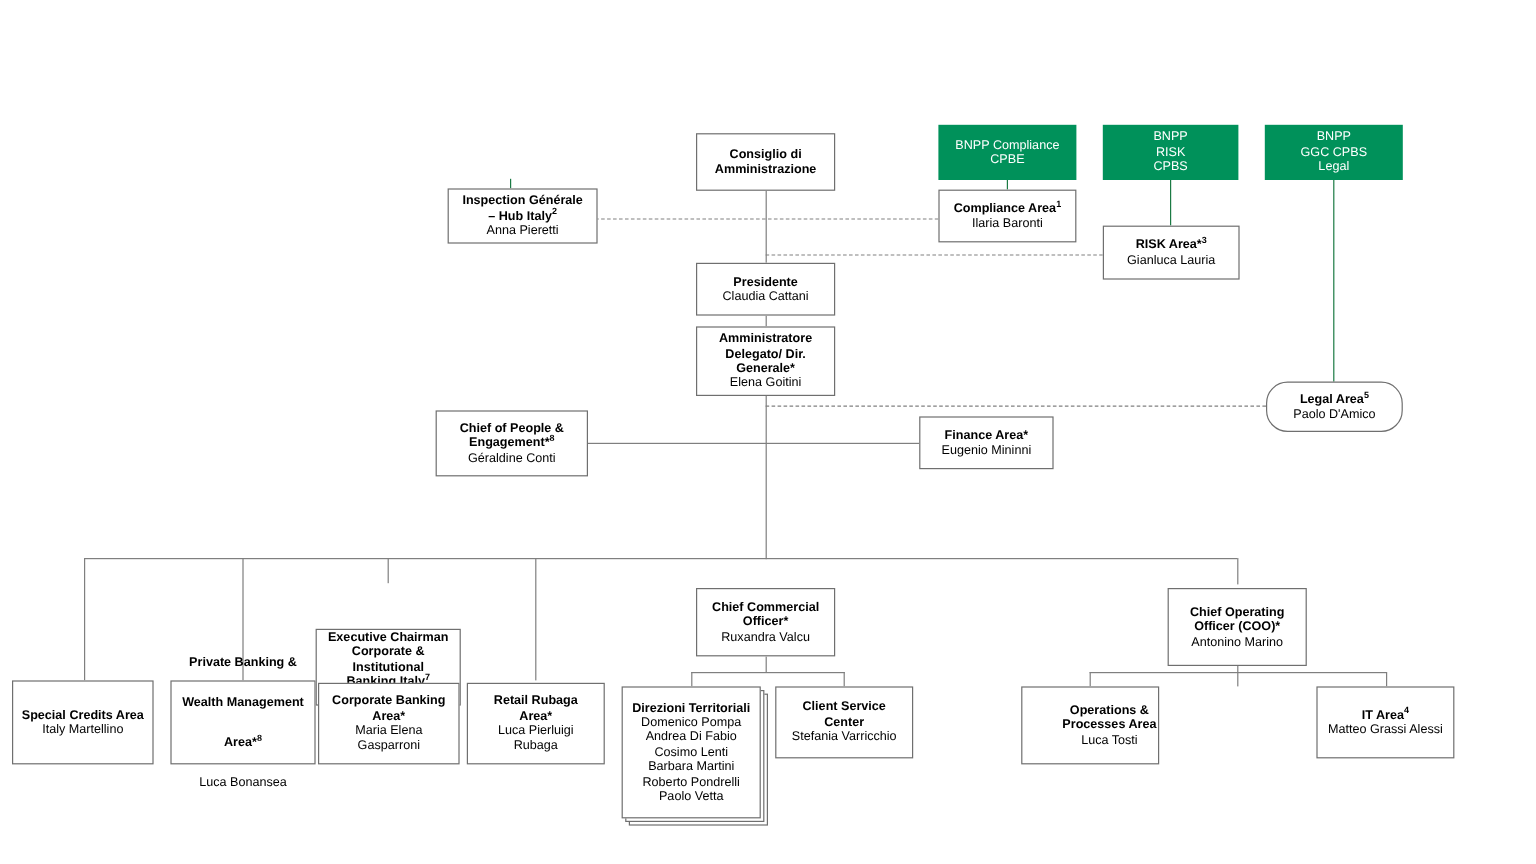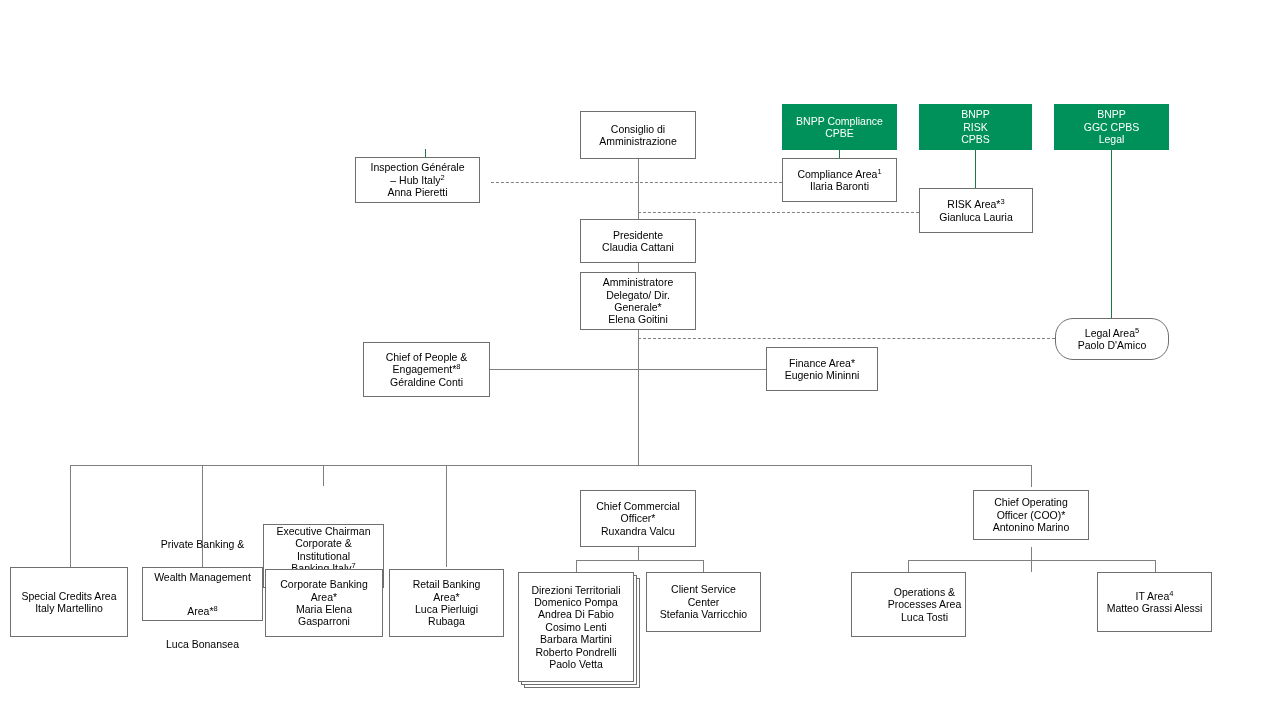--- a/index.html
+++ b/index.html
@@ -35,7 +35,7 @@
     color:#000000;
     z-index:5;
   }
-  .box .t{font-weight:normal;font-size:10.5px;}
+  .box .t{font-weight:bold;font-size:10.5px;}
   .box .n{font-weight:normal;font-size:10.5px;}
   .box.bnpp{
     background:#00915a;

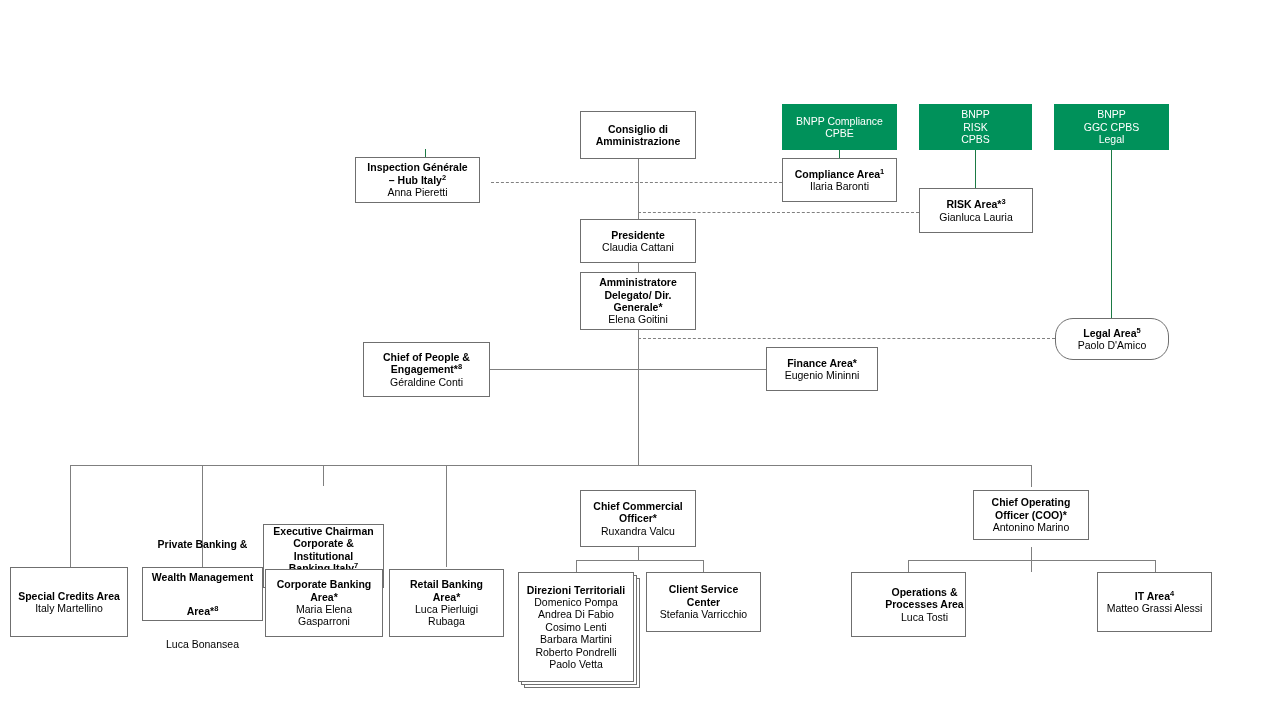--- a/index.html
+++ b/index.html
@@ -119,7 +119,7 @@
     <span class="t">Legal</span>
   </div>
 
-  <div class="box" style="left:355px;top:157px;width:125px;height:46px;">
+  <div class="box" style="left:373px;top:157px;width:125px;height:46px;">
     <span class="t">Inspection Générale</span>
     <span class="t"><span>– Hub Italy</span><sup>2</sup></span>
     <span class="n">Anna Pieretti</span>

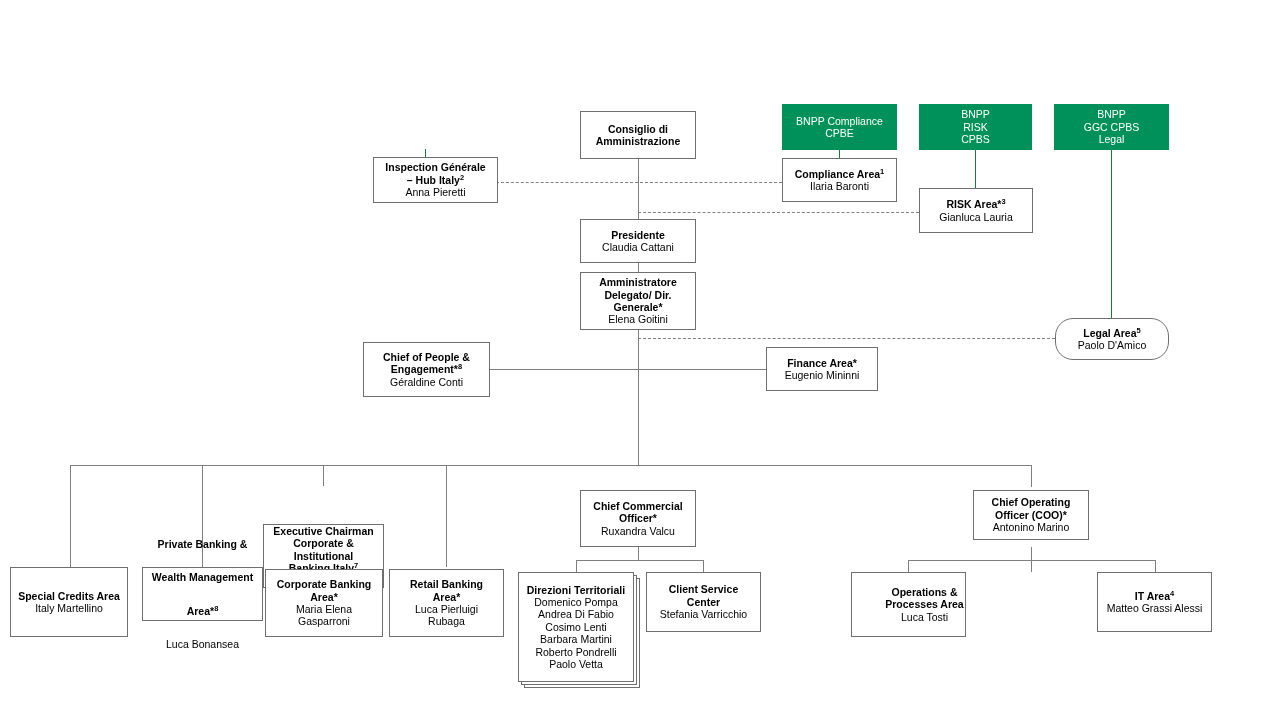--- a/index.html
+++ b/index.html
@@ -182,7 +182,7 @@
     <span class="n">Ruxandra Valcu</span>
   </div>
 
-  <div class="box" style="left:973px;top:490px;width:116px;height:50px;">
+  <div class="box" style="left:973px;top:490px;width:116px;height:65px;">
     <span class="t">Chief Operating</span>
     <span class="t">Officer (COO)*</span>
     <span class="n">Antonino Marino</span>

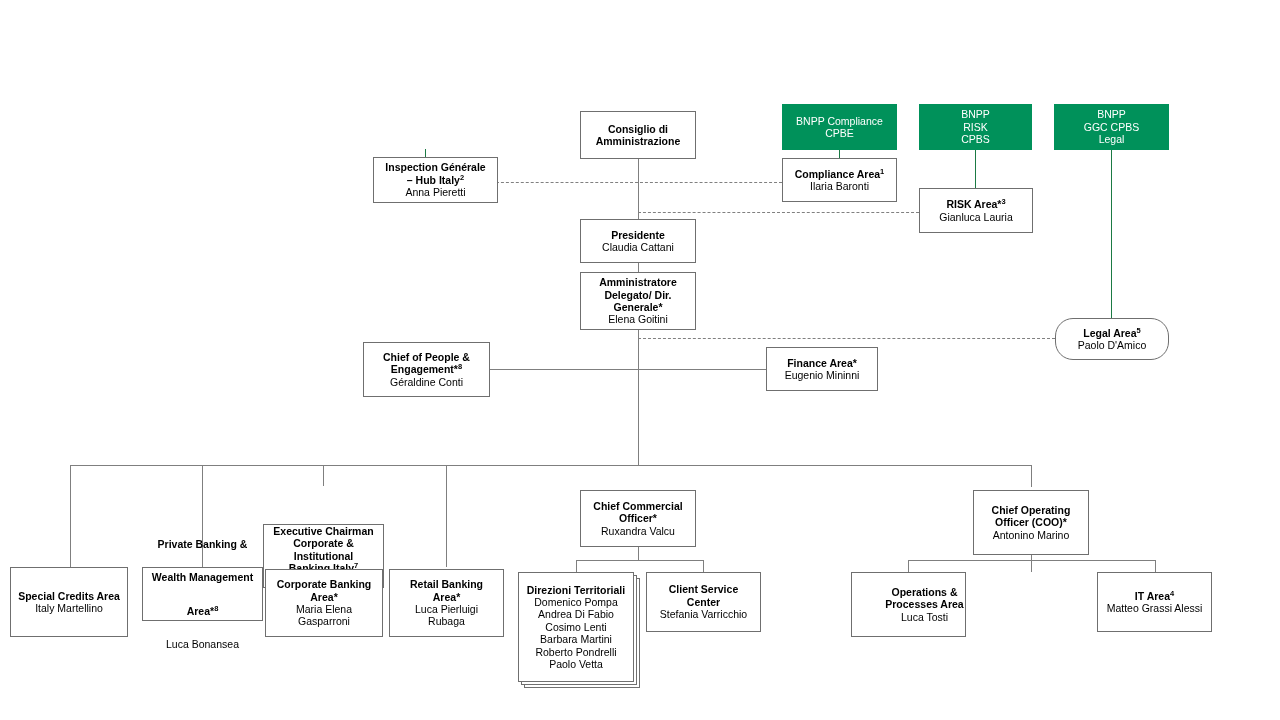--- a/index.html
+++ b/index.html
@@ -193,7 +193,7 @@
     <span class="n">Italy Martellino</span>
   </div>
 
-  <div class="box" style="left:142px;top:567px;width:121px;height:54px;gap:21px;">
+  <div class="box" style="left:142px;top:567px;width:121px;height:70px;gap:21px;">
     <span class="t">Private Banking &amp;</span>
     <span class="t">Wealth Management</span>
     <span class="t"><span>Area*</span><sup>8</sup></span>

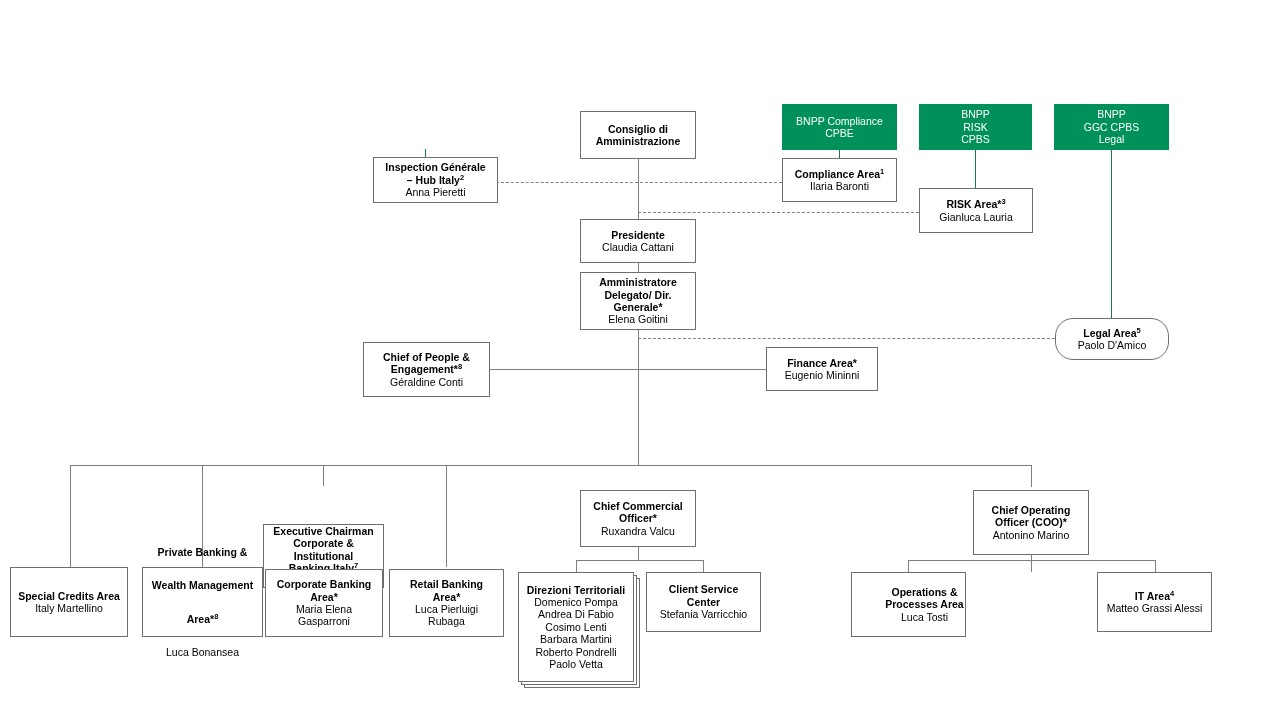--- a/index.html
+++ b/index.html
@@ -208,7 +208,7 @@
   </div>
 
   <div class="box" style="left:389px;top:569px;width:115px;height:68px;">
-    <span class="t">Retail Banking</span>
+    <span class="t">Retail Rubaga</span>
     <span class="t">Area*</span>
     <span class="n">Luca Pierluigi</span>
     <span class="n">Rubaga</span>

